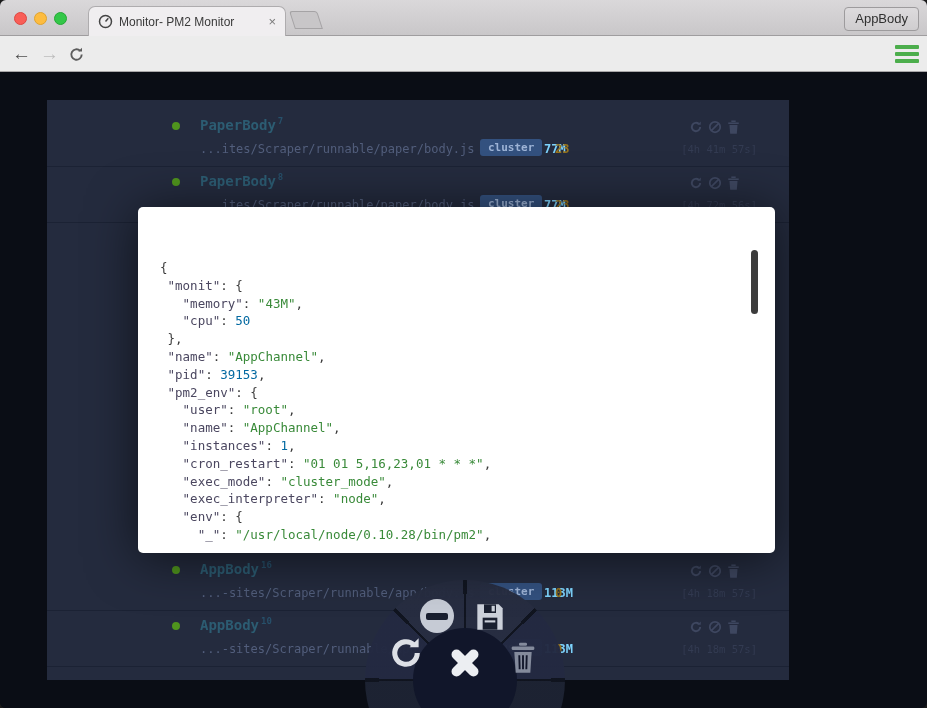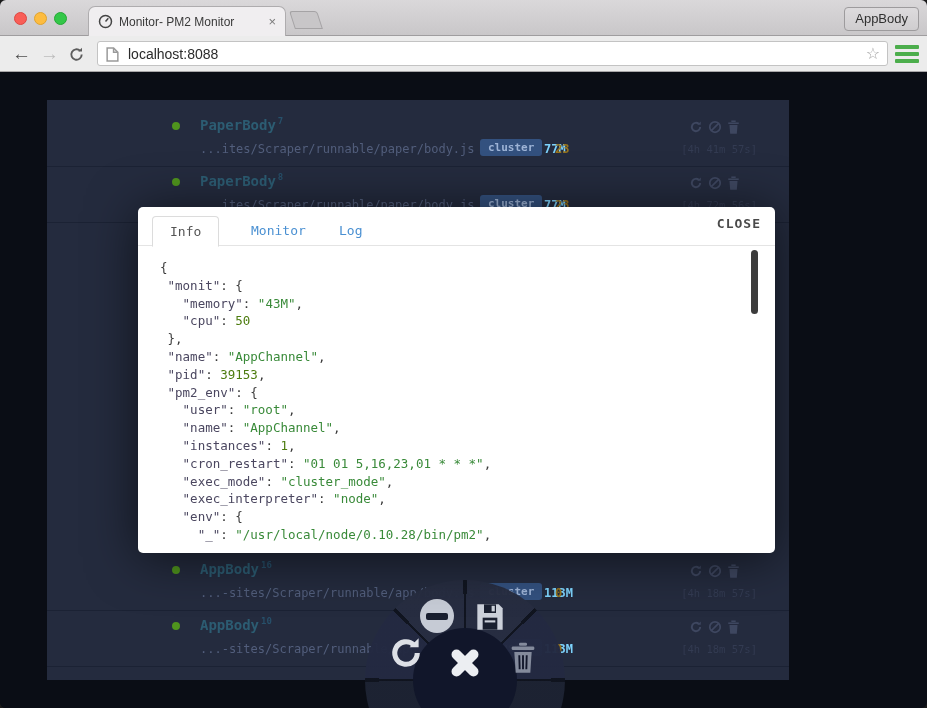--- a/index.html
+++ b/index.html
@@ -133,16 +133,6 @@
             <path d="M14.8 1.8v4h-4z" fill="#5c5c5c"></path>
           </svg>
       </span>
-      <div class="urlbar">
-        <span class="doc">
-          <svg width="13" height="15" viewBox="0 0 12 14">
-              <path d="M1 1h6l4 4v8H1z" fill="none" stroke="#9a9a9a" stroke-width="1.4"></path>
-              <path d="M7 1v4h4" fill="none" stroke="#9a9a9a" stroke-width="1.4"></path>
-            </svg>
-        </span>
-        <span class="url">localhost:8088</span>
-        <span class="star">☆</span>
-      </div>
       <div class="menu">
           <i></i>
           <i></i>

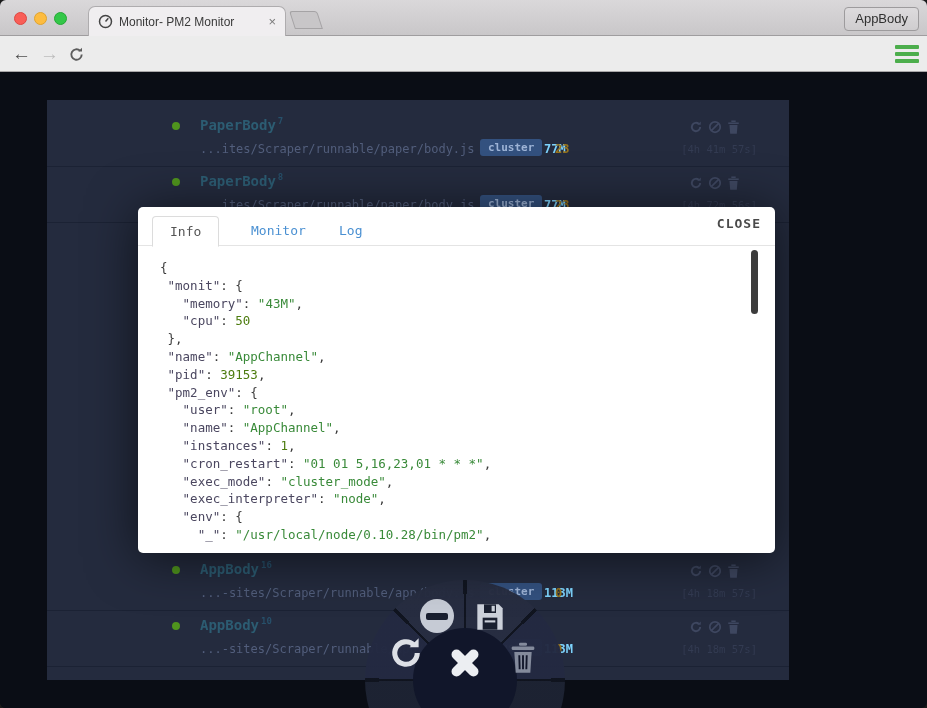--- a/index.html
+++ b/index.html
@@ -306,14 +306,6 @@
       </div>
 
     <div class="modal">
-      <div class="mhead">
-        <div id="mtabs">
-            <span class="mtab active" style="left:14px">Info</span>
-            <span class="mtab" style="left:96px">Monitor</span>
-            <span class="mtab" style="left:184px">Log</span>
-          </div>
-        <span class="mclose">CLOSE</span>
-      </div>
       <div class="mbody" id="json-body"><div>{</div><div> <span class="jk">"monit"</span>: {</div><div>   <span class="jk">"memory"</span>: <span class="js">"43M"</span>,</div><div>   <span class="jk">"cpu"</span>: <span class="jn">50</span></div><div> },</div><div> <span class="jk">"name"</span>: <span class="js">"AppChannel"</span>,</div><div> <span class="jk">"pid"</span>: <span class="jn">39153</span>,</div><div> <span class="jk">"pm2_env"</span>: {</div><div>   <span class="jk">"user"</span>: <span class="js">"root"</span>,</div><div>   <span class="jk">"name"</span>: <span class="js">"AppChannel"</span>,</div><div>   <span class="jk">"instances"</span>: <span class="jn">1</span>,</div><div>   <span class="jk">"cron_restart"</span>: <span class="js">"01 01 5,16,23,01 * * *"</span>,</div><div>   <span class="jk">"exec_mode"</span>: <span class="js">"cluster_mode"</span>,</div><div>   <span class="jk">"exec_interpreter"</span>: <span class="js">"node"</span>,</div><div>   <span class="jk">"env"</span>: {</div><div>     <span class="jk">"_"</span>: <span class="js">"/usr/local/node/0.10.28/bin/pm2"</span>,</div></div>
       <div class="mscroll"></div>
     </div>

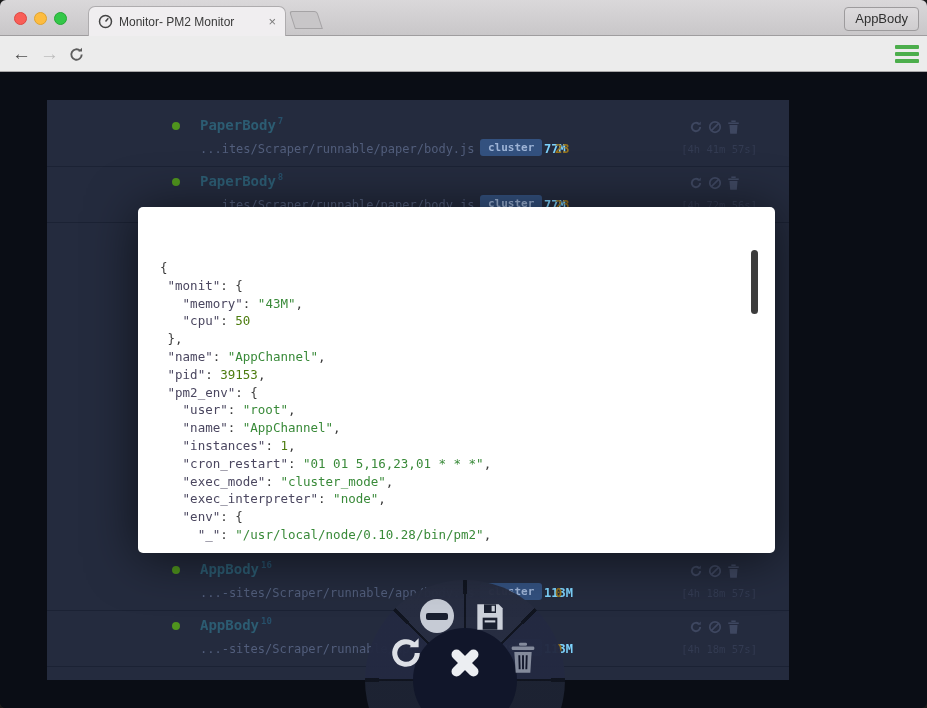--- a/index.html
+++ b/index.html
@@ -97,7 +97,7 @@
     letter-spacing:1px; color:#4a4a4a; }
   .mbody { position:absolute; left:0; top:40px; right:0; bottom:0; padding:12px 34px 0 22px;
     font-size:12.5px; line-height:17.8px; color:#3a3a3a; white-space:pre; overflow:hidden; }
-  .jk { color:#4b4760; } .js { color:#398a39; } .jn { color:#4d7c0f; }
+  .jk { color:#4b4760; } .js { color:#398a39; } .jn { color:#0369a1; }
   .mscroll { position:absolute; right:17px; top:43px; width:7px; height:64px; background:#3c3c3c; border-radius:4px; z-index:11; }
   svg { display:block; }
 </style>

